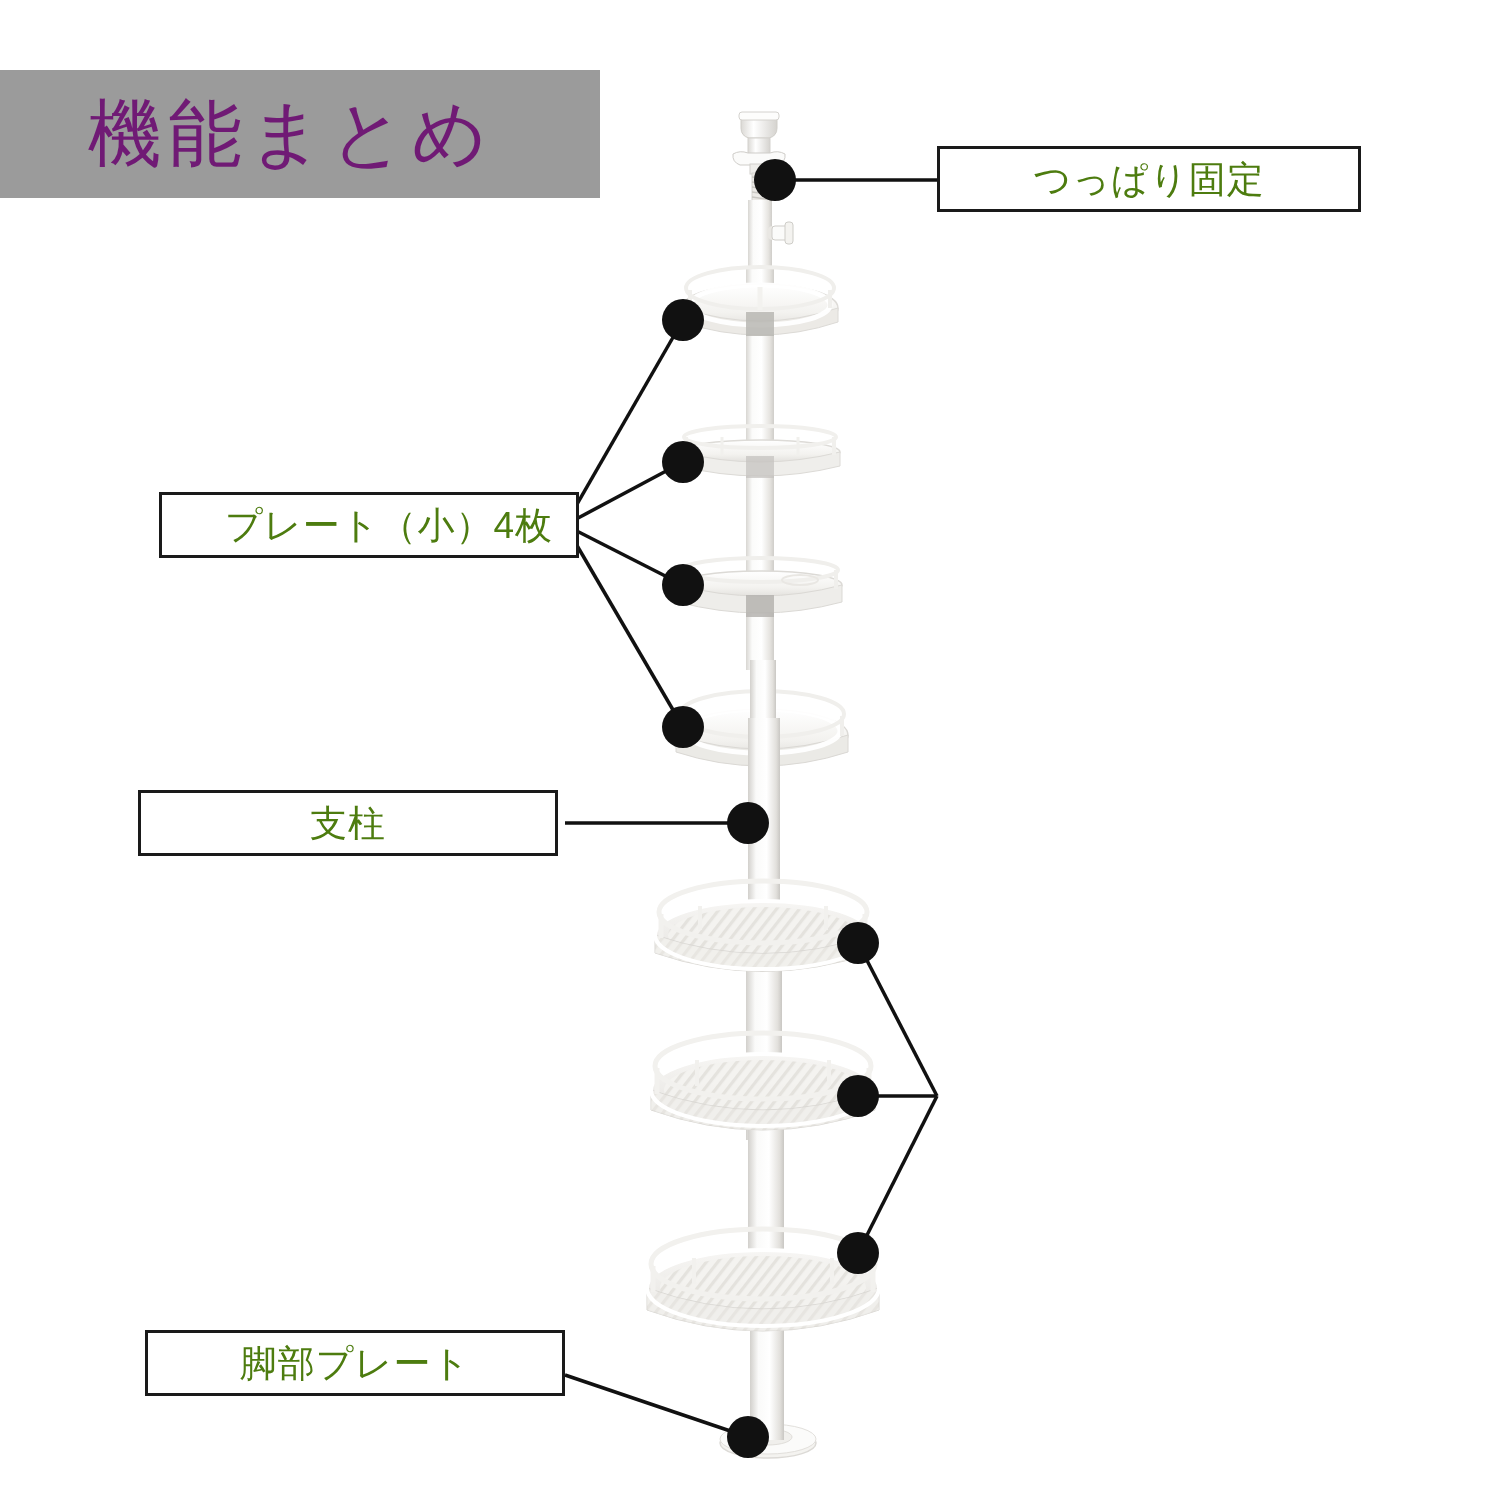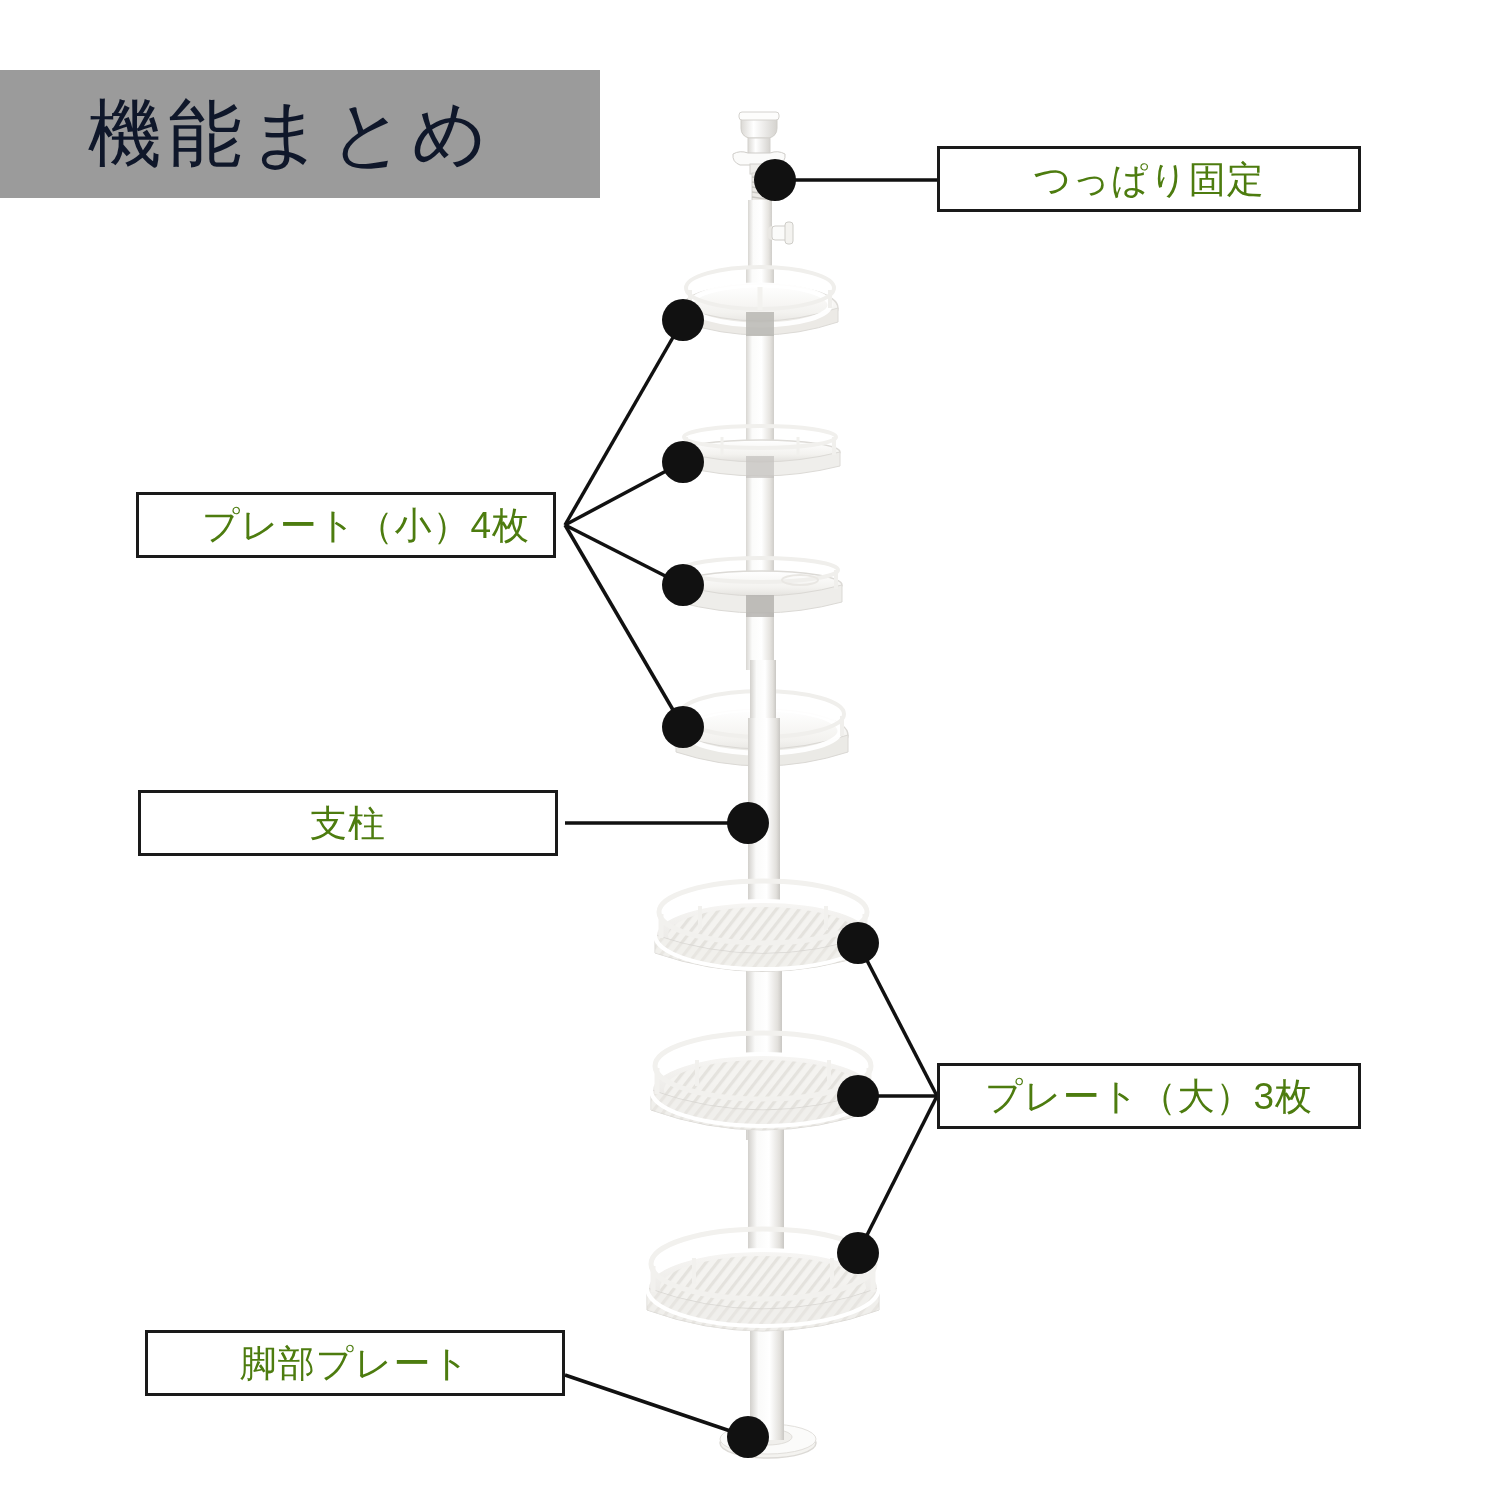--- a/index.html
+++ b/index.html
@@ -30,7 +30,7 @@
     align-items: center;
   }
   #header-title {
-    color: #0f172a;
+    color: #701a75;
     font-size: 74px;
     line-height: 1;
     letter-spacing: 6px;

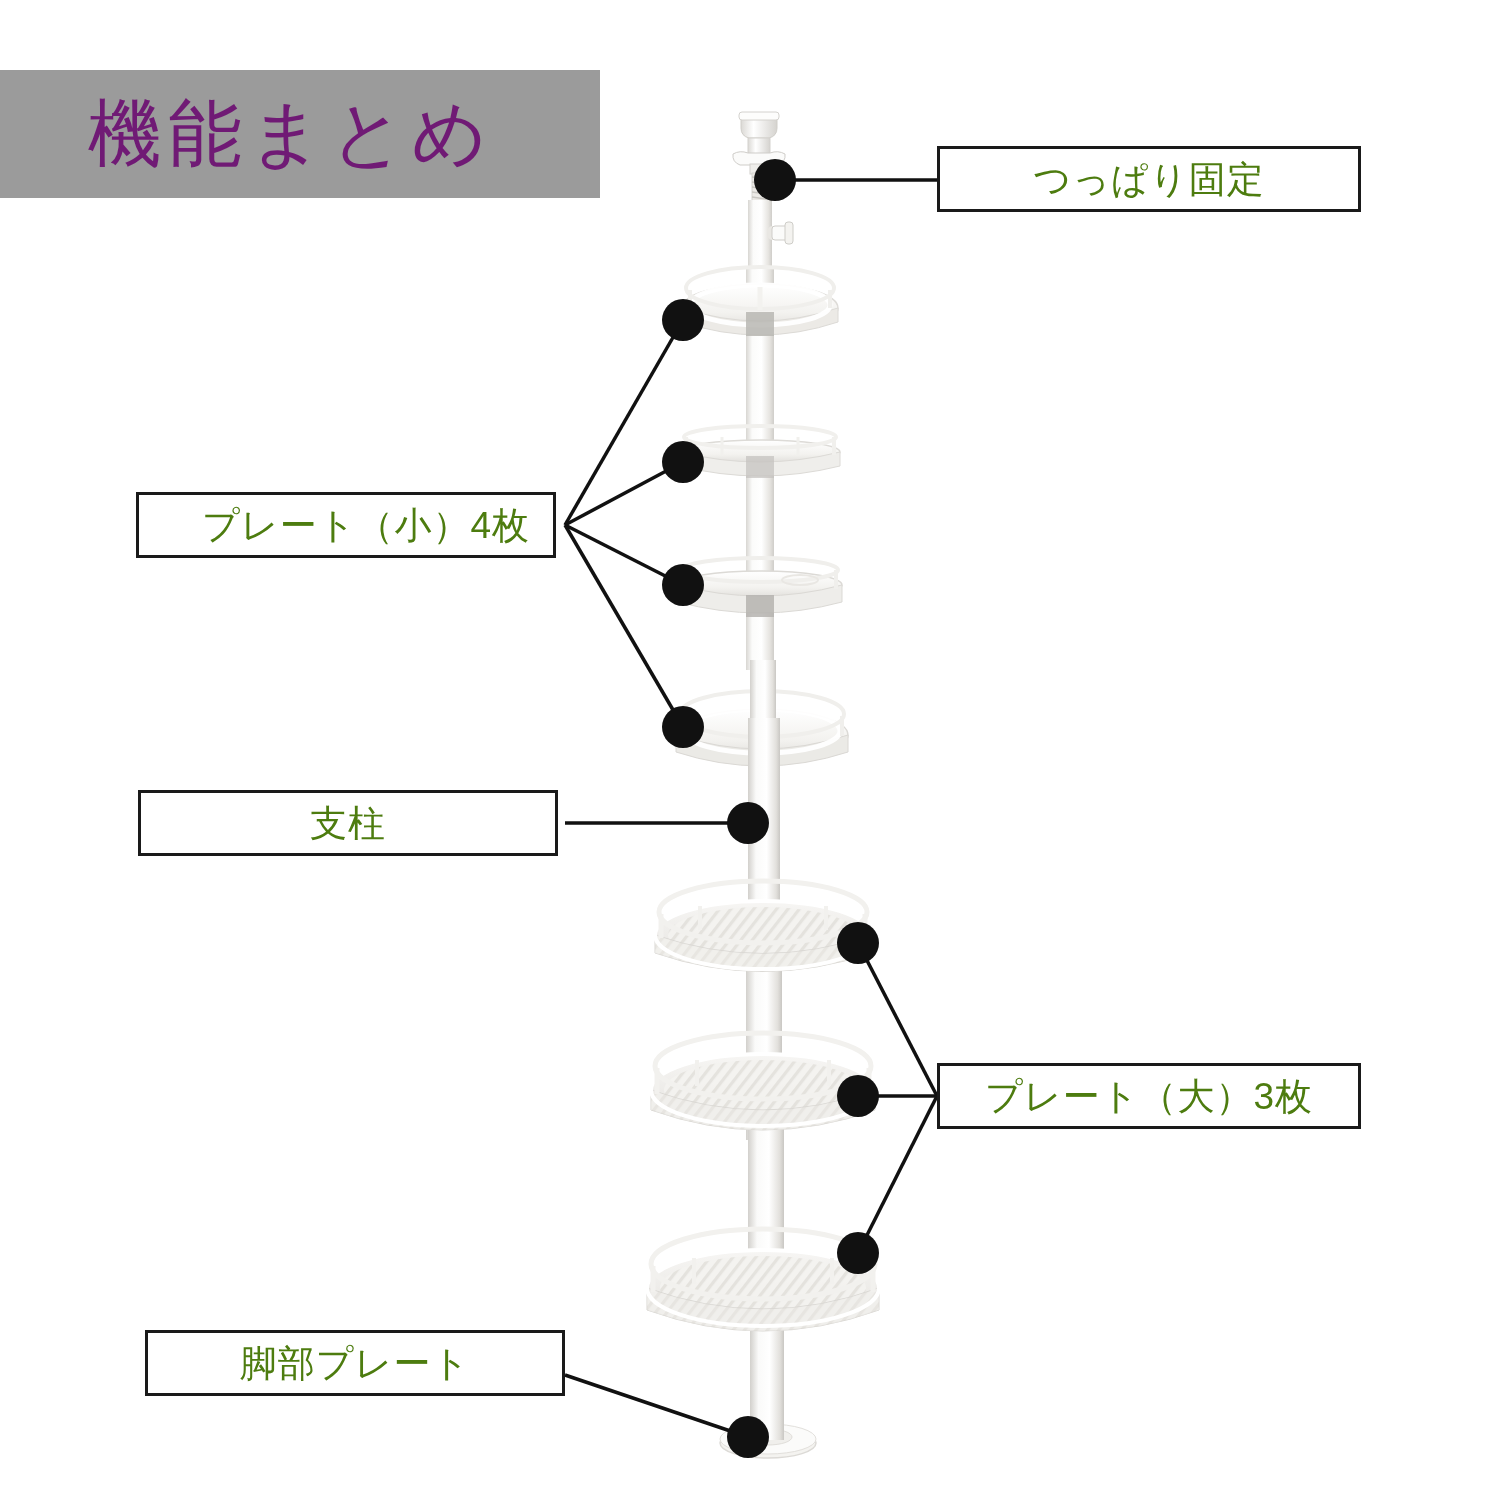--- a/index.html
+++ b/index.html
@@ -59,7 +59,7 @@
   }
 
   #callout-tension   { left: 937px;  top: 146px;  width: 424px; height: 66px; }
-  #callout-small     { left: 136px;  top: 492px;  width: 420px; height: 66px; padding-left: 40px; }
+  #callout-small     { left: 159px;  top: 492px;  width: 420px; height: 66px; padding-left: 40px; }
   #callout-pole      { left: 138px;  top: 790px;  width: 420px; height: 66px; }
   #callout-large     { left: 937px;  top: 1063px; width: 424px; height: 66px; }
   #callout-foot      { left: 145px;  top: 1330px; width: 420px; height: 66px; }

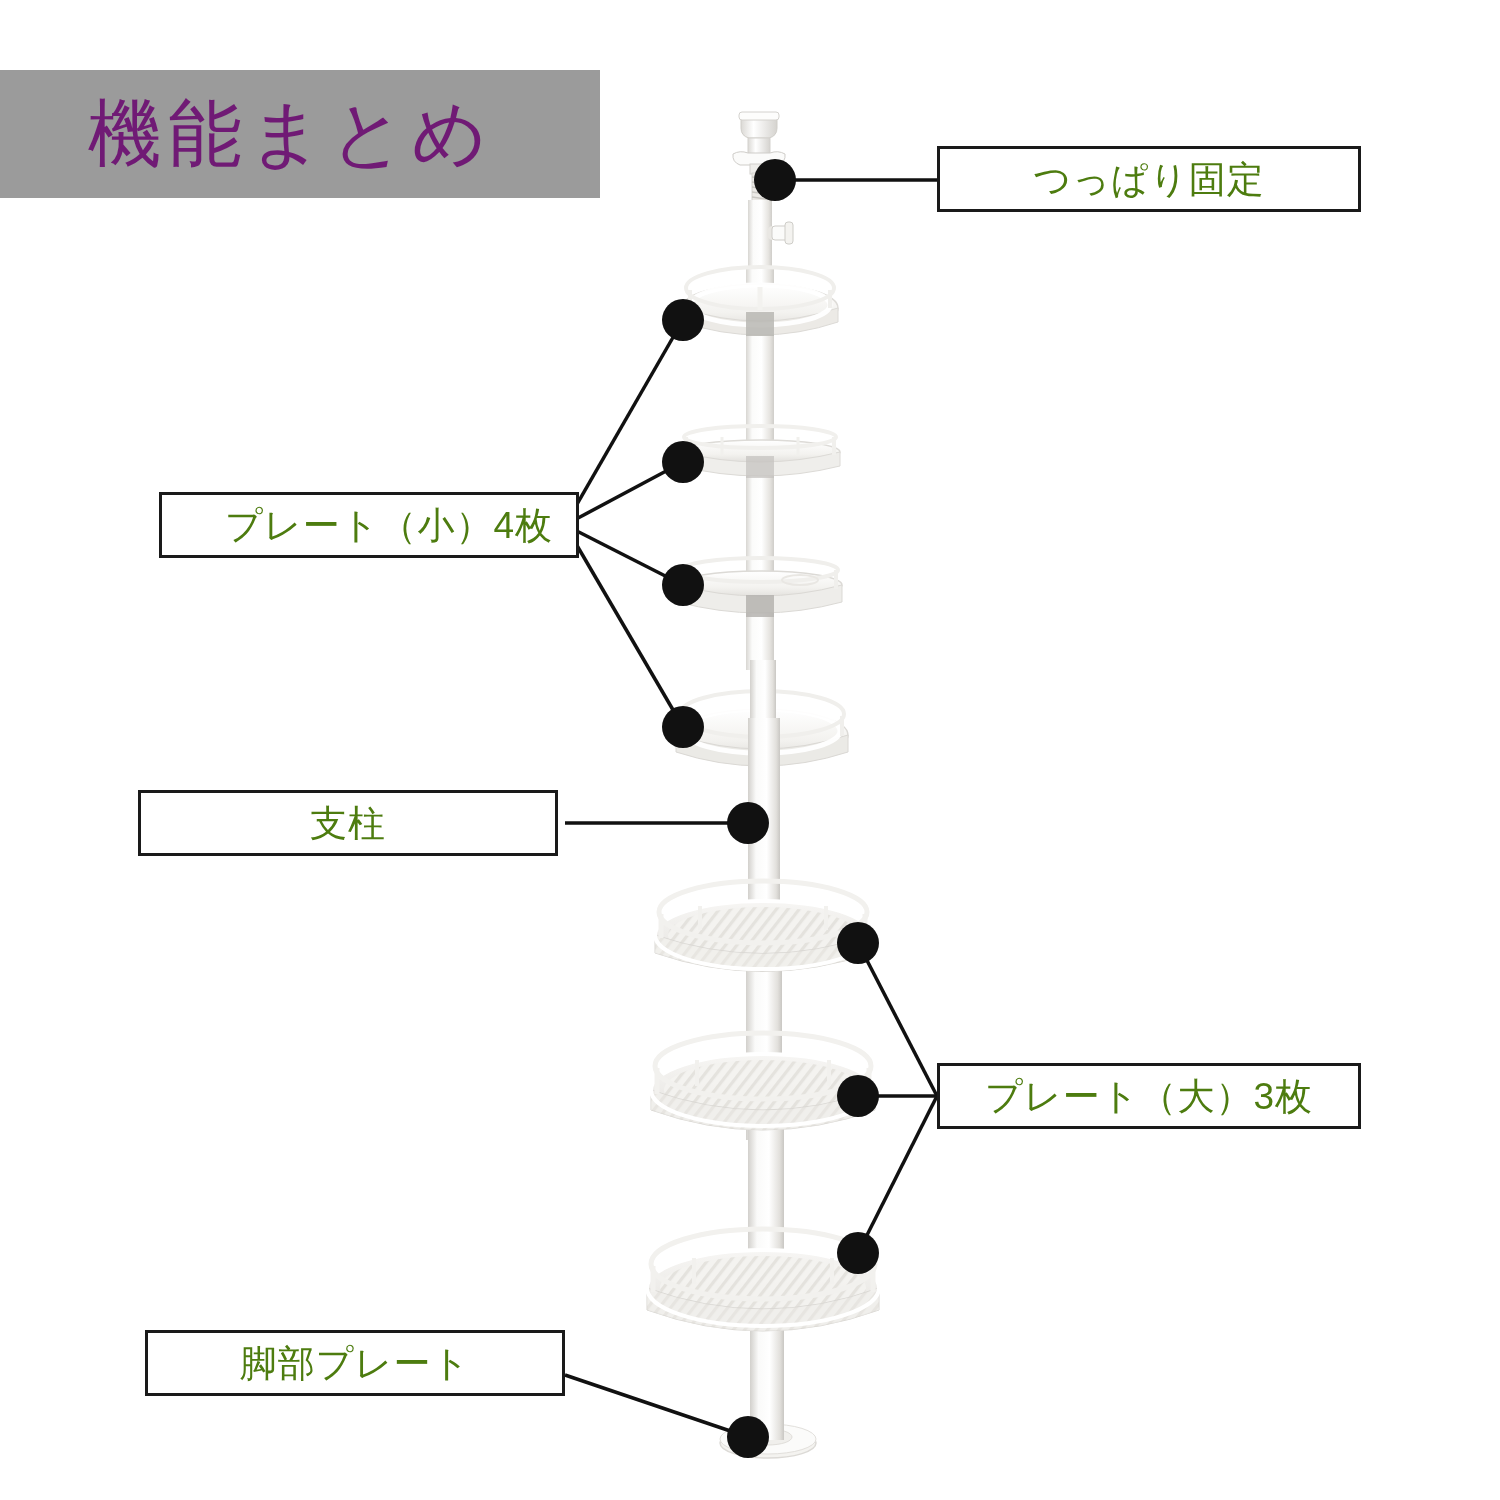--- a/index.html
+++ b/index.html
@@ -294,9 +294,6 @@
     <span class="callout-text">支柱</span>
   </div>
 
-  <div class="callout-box" id="callout-large">
-    <span class="callout-text">プレート（大）3枚</span>
-  </div>
 
   <div class="callout-box" id="callout-foot">
     <span class="callout-text">脚部プレート</span>

